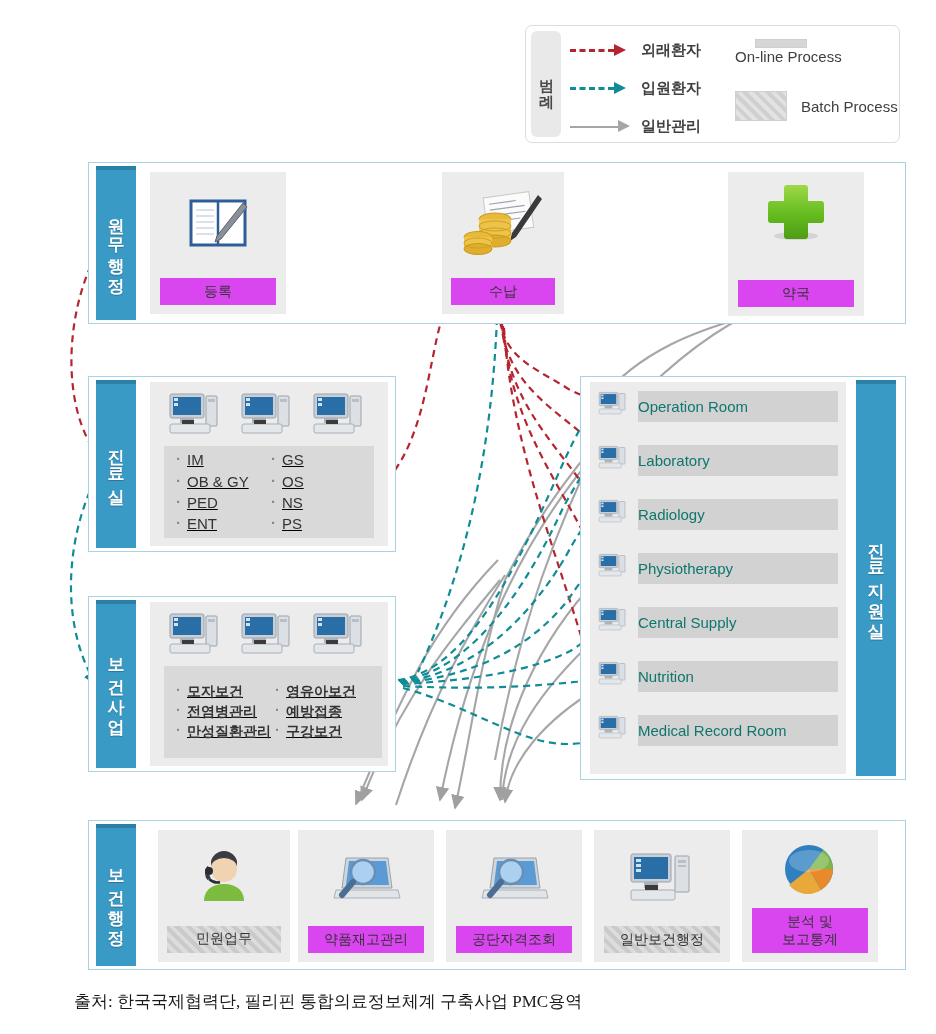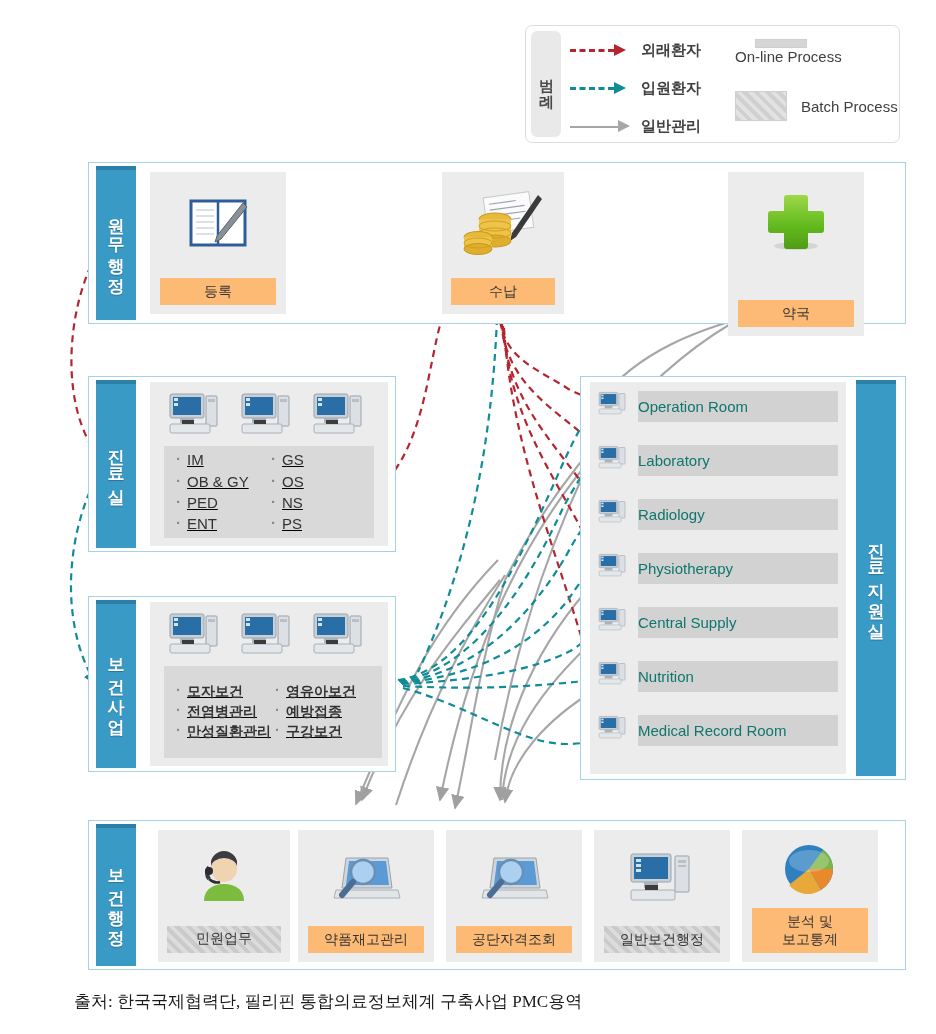--- a/index.html
+++ b/index.html
@@ -85,7 +85,7 @@
     flex:1;display:flex;align-items:center;justify-content:center;width:100%;
   }
   .card .cap{
-    width:86%;margin:0 0 9px 0;background:#fdba74;
+    width:86%;margin:0 0 9px 0;background:#d946ef;
     text-align:center;font-size:14px;color:#333;padding:5px 0;
     line-height:1.25;
   }

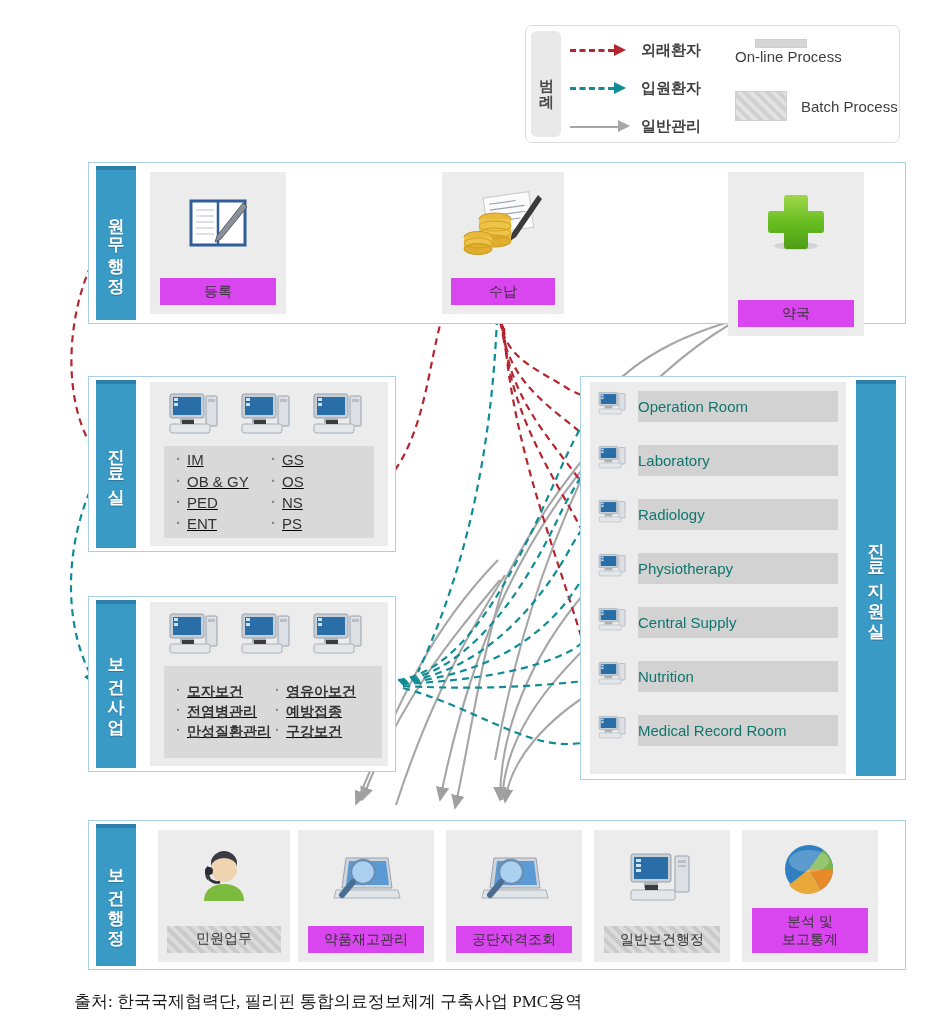--- a/index.html
+++ b/index.html
@@ -291,7 +291,7 @@
     <div class="cap">수납</div>
   </div>
 
-  <div class="card" style="left:728px;top:172px;width:136px;height:164px;gap:28px;">
+  <div class="card" style="left:728px;top:172px;width:136px;height:144px;gap:28px;">
     <div class="icon-wrap">
       <svg width="66" height="62" viewBox="0 0 66 62">
         <defs>

